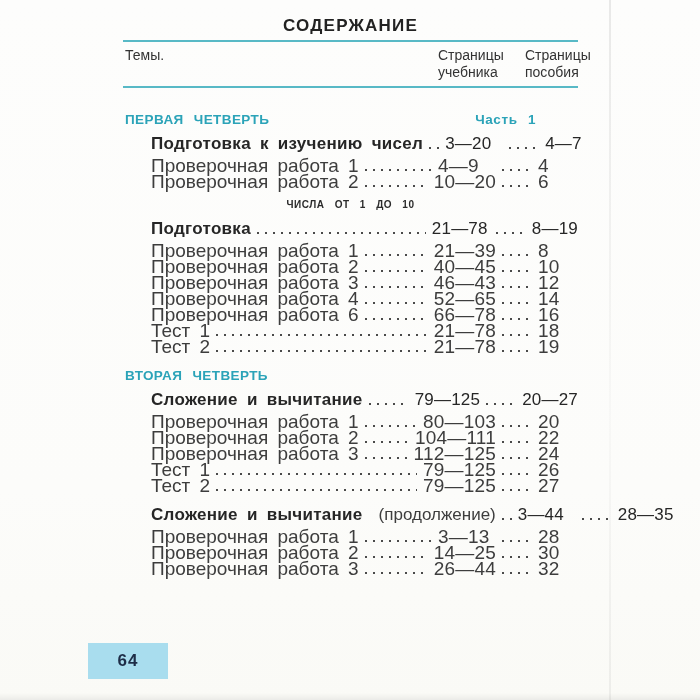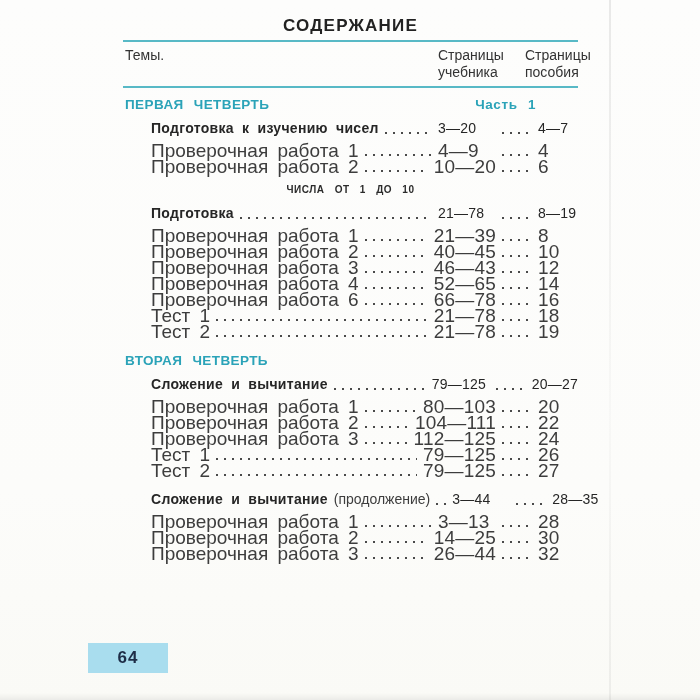--- a/index.html
+++ b/index.html
@@ -28,7 +28,7 @@
   .th-col2{position:absolute;left:402px;top:5px;line-height:17px;}
 
   .section{margin-top:12px;}
-  .section.first{margin-top:8px;}
+  .section.first{margin-top:23px;}
   .section.no-gap{margin-top:0;}
 
   .sec-head{display:flex;justify-content:space-between;align-items:baseline;

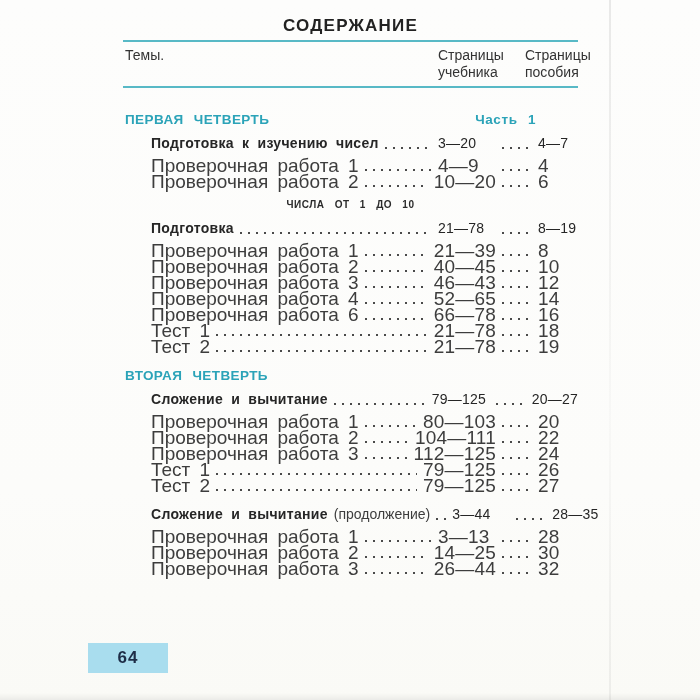--- a/index.html
+++ b/index.html
@@ -42,7 +42,7 @@
   .row{display:flex;align-items:baseline;padding-left:28px;
     font-size:19px;line-height:16px;word-spacing:4px;color:#3d3d3d;}
   .row .label{white-space:nowrap;}
-  .row.bold{margin:6px 0;line-height:17px;font-size:14px;color:#262626;}
+  .row.bold{margin:6px 0;line-height:17px;font-size:17px;color:#262626;}
   .row.bold .label{font-weight:bold;letter-spacing:.3px;}
   .row .suffix{font-weight:normal;margin-left:6px;white-space:nowrap;color:#3d3d3d;}
 

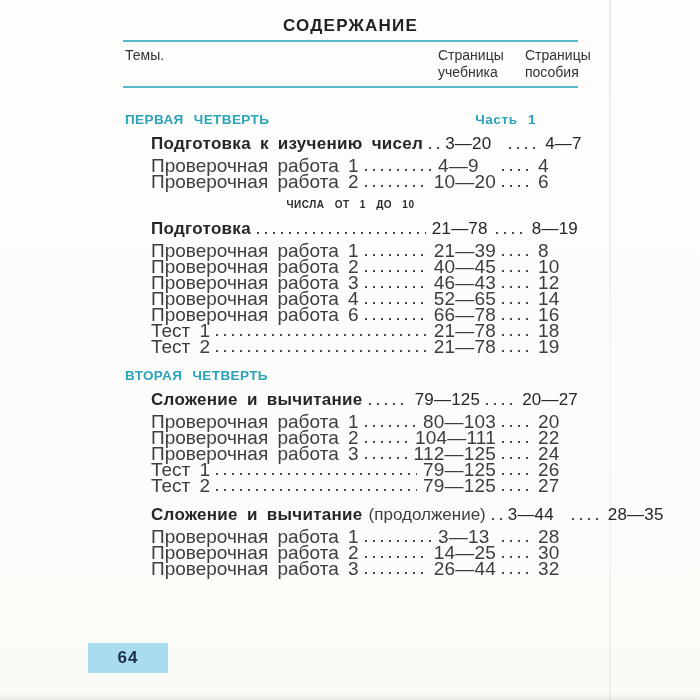--- a/index.html
+++ b/index.html
@@ -44,7 +44,7 @@
   .row .label{white-space:nowrap;}
   .row.bold{margin:6px 0;line-height:17px;font-size:17px;color:#262626;}
   .row.bold .label{font-weight:bold;letter-spacing:.3px;}
-  .row .suffix{font-weight:normal;margin-left:6px;white-space:nowrap;color:#3d3d3d;}
+  .row .suffix{font-weight:normal;margin-left:16px;white-space:nowrap;color:#3d3d3d;}
 
   .dots{flex:1 1 auto;height:2px;align-self:flex-end;margin:0 6px 3px 6px;min-width:10px;
     background-image:repeating-linear-gradient(to right,#4a4a4a 0 2px,transparent 2px 8px);}

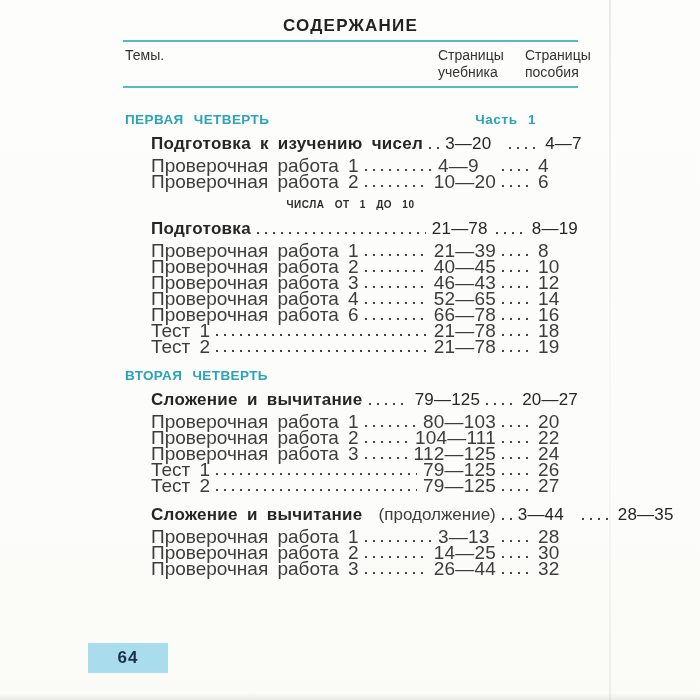--- a/index.html
+++ b/index.html
@@ -53,7 +53,7 @@
   .pg-tb{flex:0 0 58px;}
   .pg-man{flex:0 0 40px;}
 
-  .page-tab{position:absolute;left:88px;top:643px;width:80px;height:30px;
+  .page-tab{position:absolute;left:88px;top:643px;width:80px;height:36px;
     background:#a9ddee;color:#1e2d47;display:flex;align-items:center;justify-content:center;
     font-size:17px;font-weight:bold;letter-spacing:1px;}
 </style>

